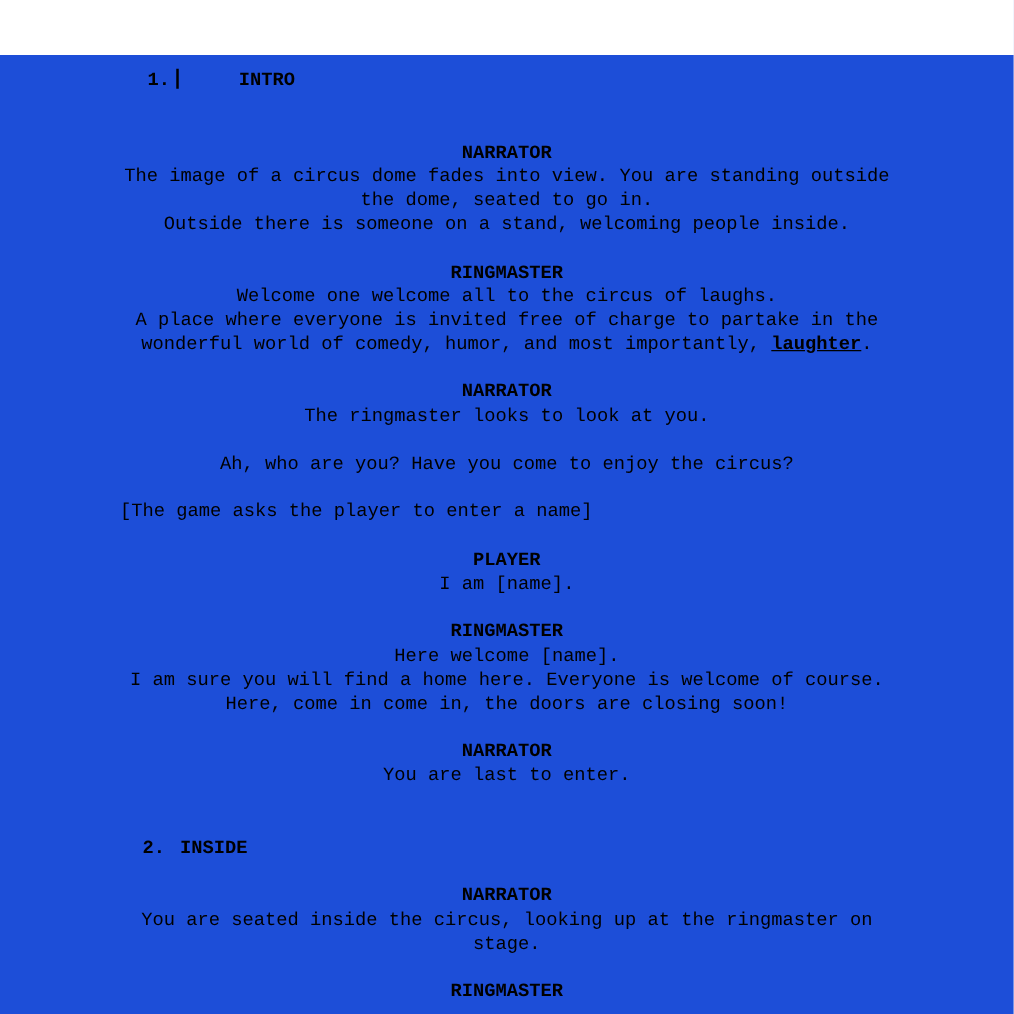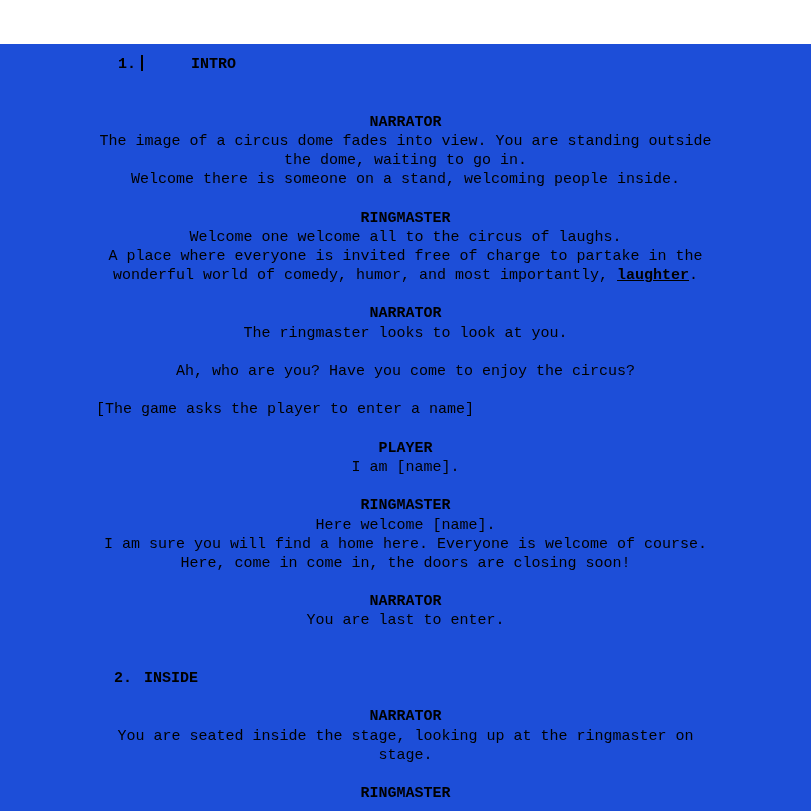--- a/index.html
+++ b/index.html
@@ -36,7 +36,7 @@
       <div class="line left">&nbsp;</div>
       <div class="line center"><span class="run b">NARRATOR</span></div>
       <div class="line center"><span class="run i">The image of a circus dome fades into view. You are standing outside</span></div>
-      <div class="line center"><span class="run i">the dome, waiting to go in.</span></div>
+      <div class="line center"><span class="run i">the dome, seated to go in.</span></div>
       <div class="line center"><span class="run i">Welcome there is someone on a stand, welcoming people inside.</span></div>
       <div class="line left">&nbsp;</div>
       <div class="line center"><span class="run b">RINGMASTER</span></div>

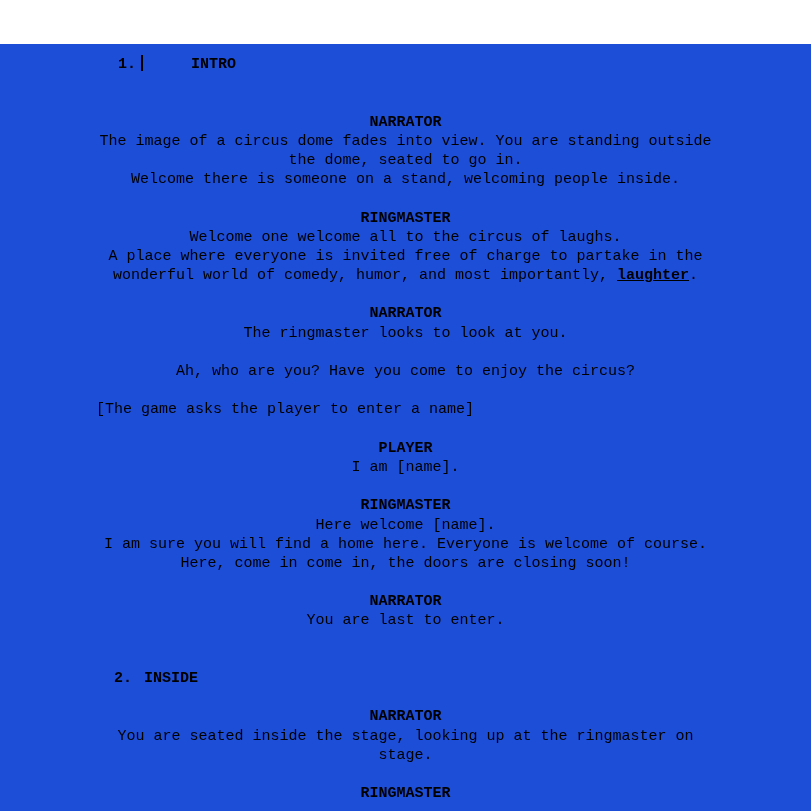--- a/index.html
+++ b/index.html
@@ -37,7 +37,7 @@
       <div class="line center"><span class="run b">NARRATOR</span></div>
       <div class="line center"><span class="run i">The image of a circus dome fades into view. You are standing outside</span></div>
       <div class="line center"><span class="run i">the dome, seated to go in.</span></div>
-      <div class="line center"><span class="run i">Welcome there is someone on a stand, welcoming people inside.</span></div>
+      <div class="line center"><span class="run i">Outside there is someone on a stand, welcoming people inside.</span></div>
       <div class="line left">&nbsp;</div>
       <div class="line center"><span class="run b">RINGMASTER</span></div>
       <div class="line center"><span class="run">Welcome one welcome all to the circus of laughs.</span></div>

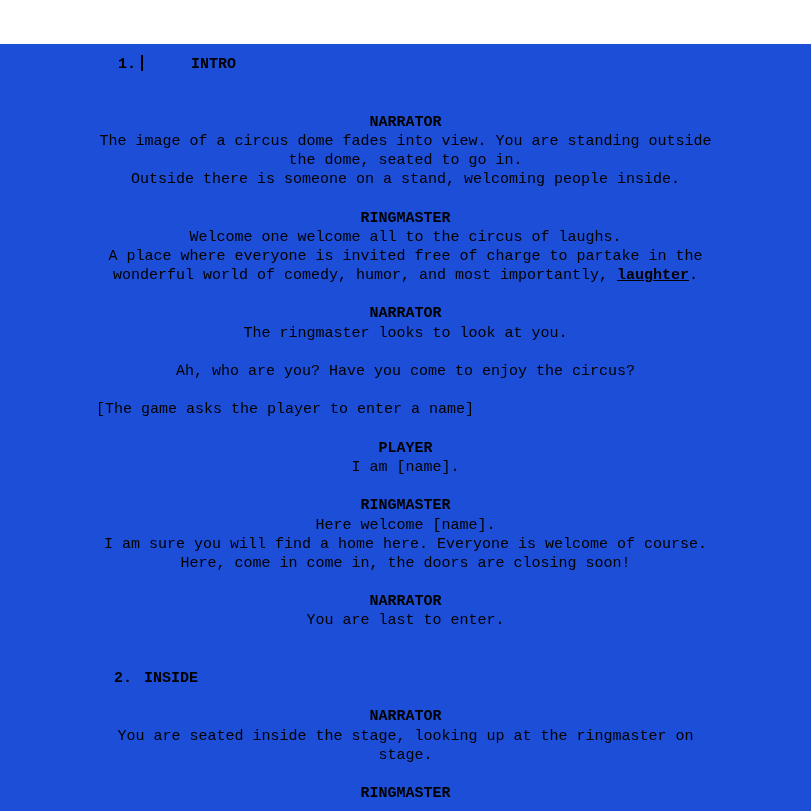--- a/index.html
+++ b/index.html
@@ -66,7 +66,7 @@
       <div class="line left" style="padding-left: 18px;"><span class="run b">2.</span><span class="run b" style="margin-left: 12px;">INSIDE</span></div>
       <div class="line left">&nbsp;</div>
       <div class="line center"><span class="run b">NARRATOR</span></div>
-      <div class="line center"><span class="run i">You are seated inside the stage, looking up at the ringmaster on</span></div>
+      <div class="line center"><span class="run i">You are seated inside the circus, looking up at the ringmaster on</span></div>
       <div class="line center"><span class="run i">stage.</span></div>
       <div class="line left">&nbsp;</div>
       <div class="line center"><span class="run b">RINGMASTER</span></div>

